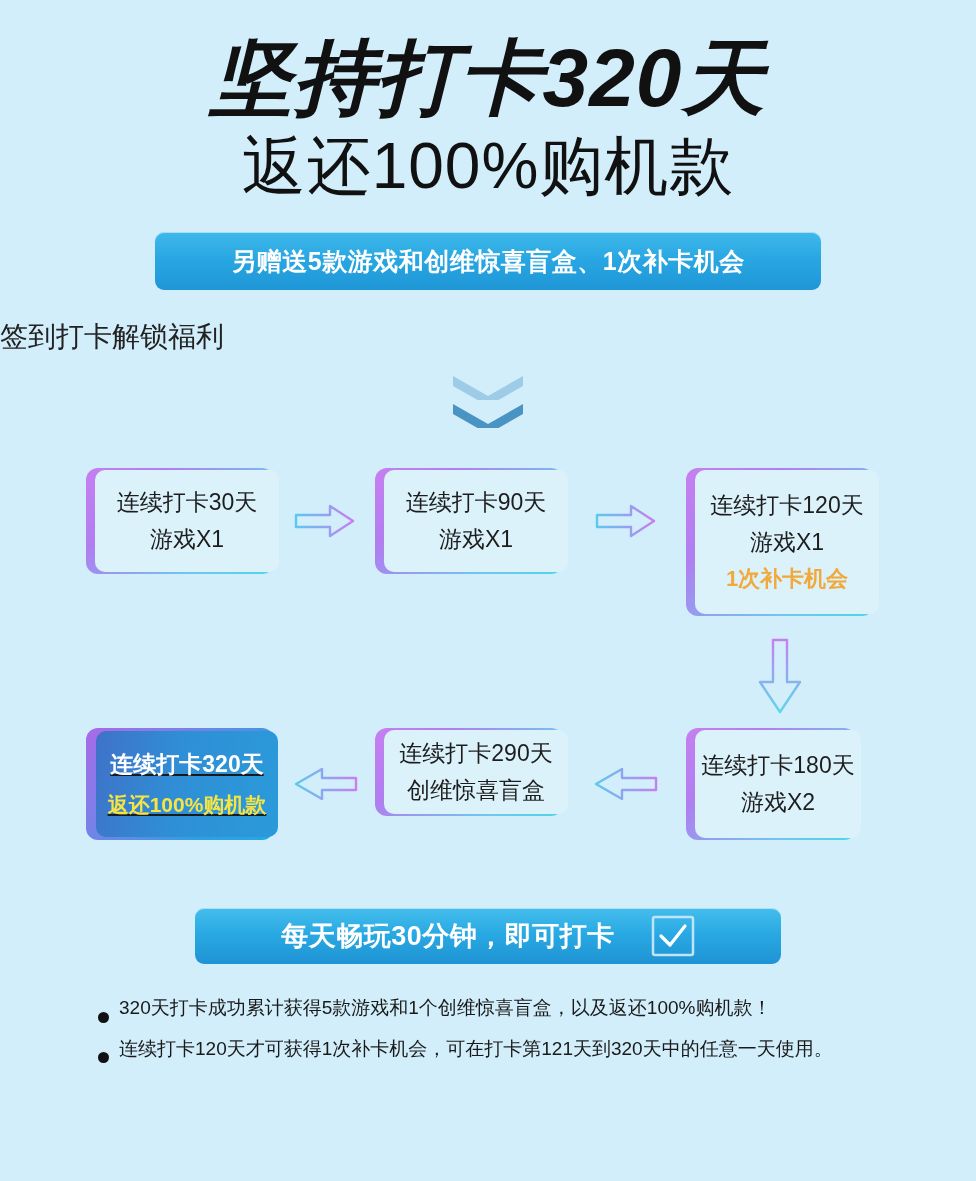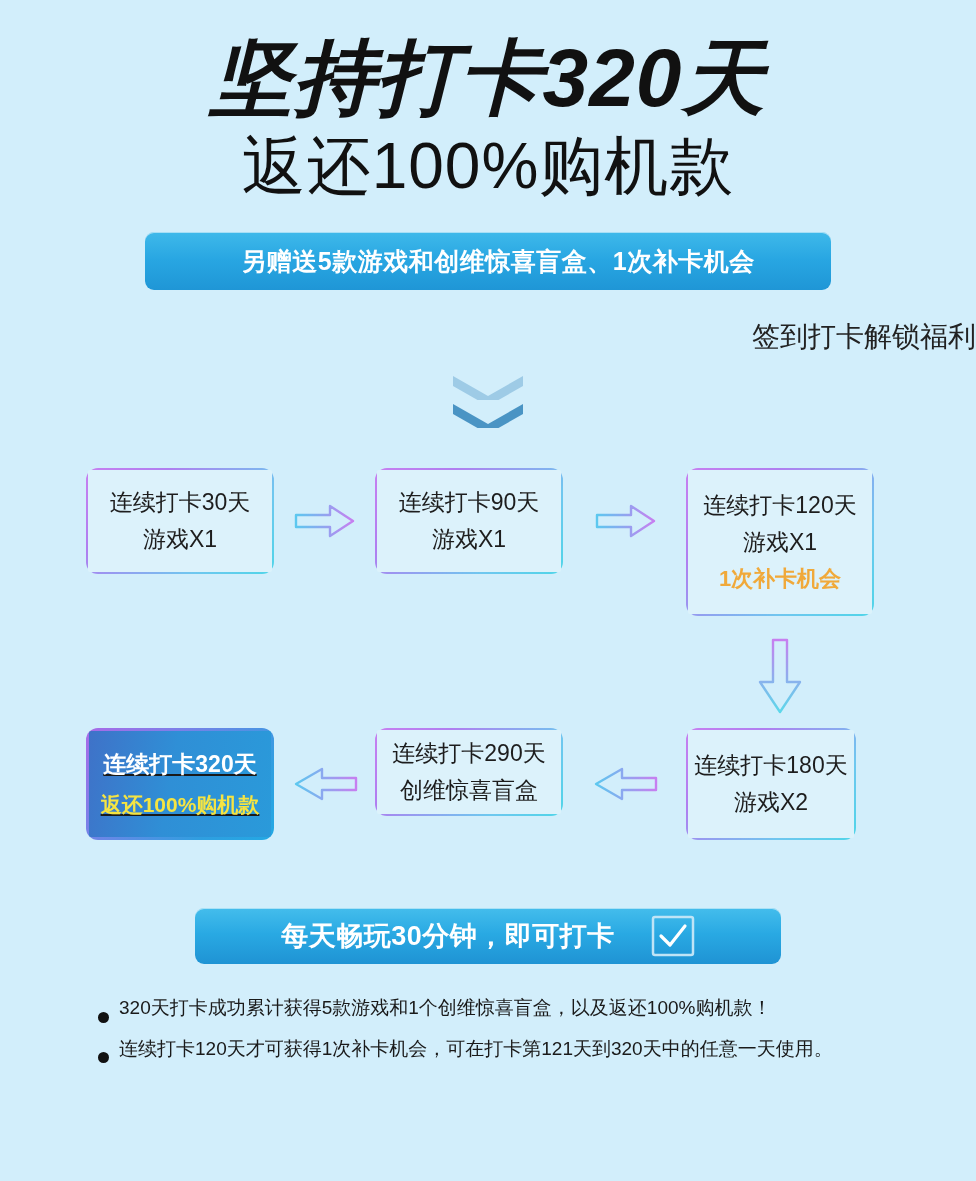--- a/index.html
+++ b/index.html
@@ -44,7 +44,6 @@
     font-size:25px;
     font-weight:bold;
     letter-spacing:.5px;
-    padding-left:20px;
   }
 
   

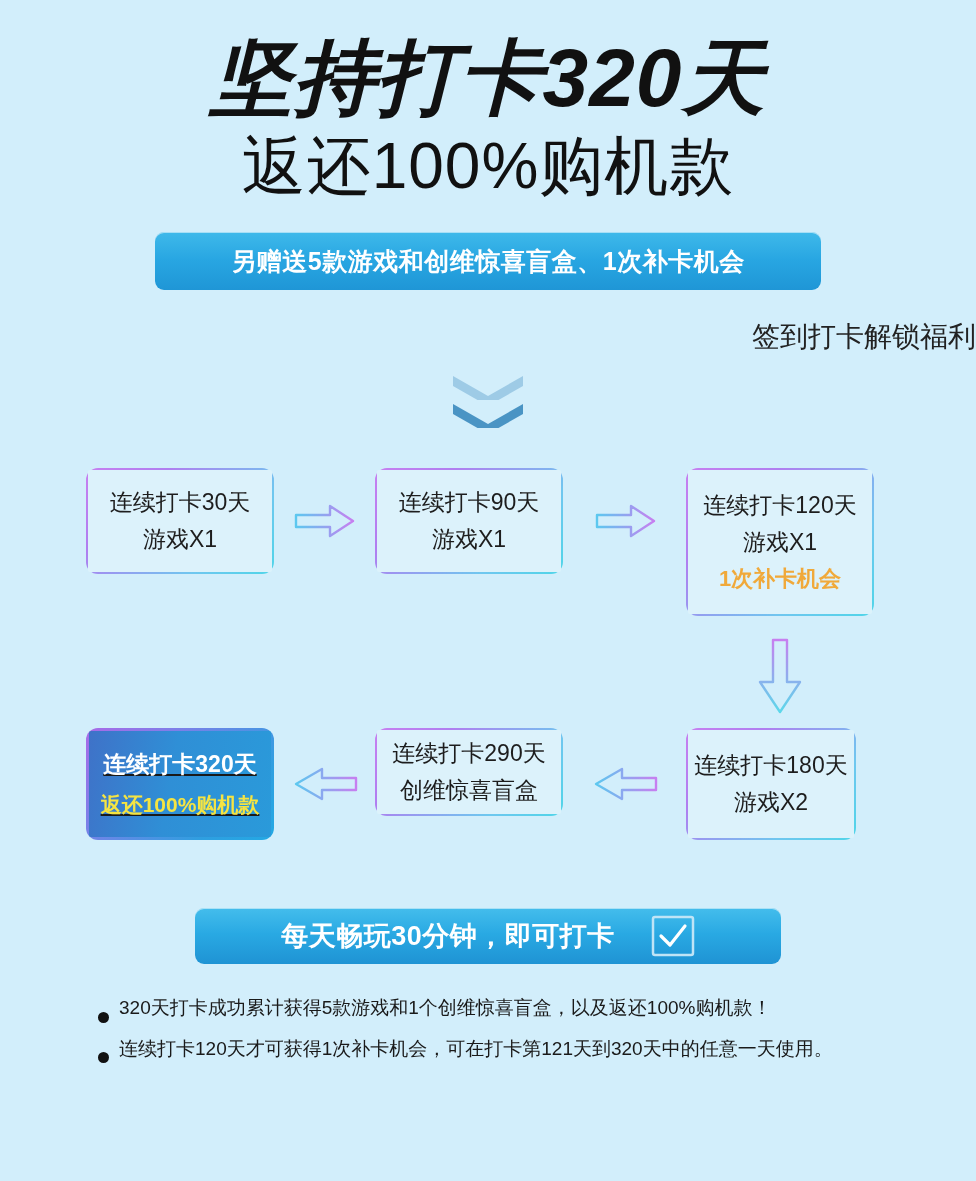--- a/index.html
+++ b/index.html
@@ -48,7 +48,7 @@
 
   
   .section-title{
-    text-align:right;
+    text-align:left;
     margin-top:28px;
     font-size:28px;
     color:#222;

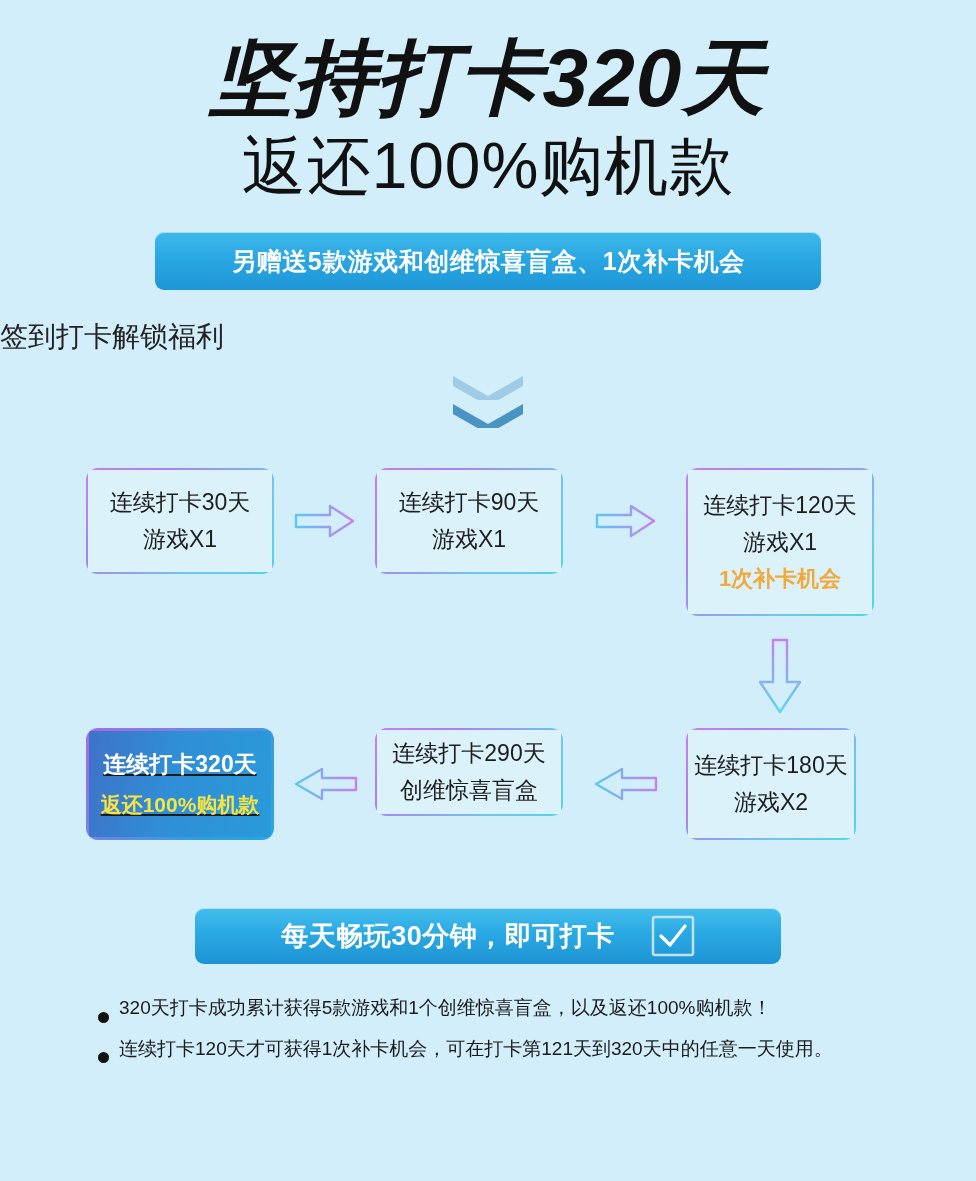--- a/index.html
+++ b/index.html
@@ -75,11 +75,12 @@
   .card-inner{
     width:100%;height:100%;
     box-sizing:border-box;
-    border-radius:2px;
+    border-radius:10px;
     background:#dcf2fb;
     display:flex;flex-direction:column;
     align-items:center;justify-content:center;
     gap:14px;
+    margin-left:7px;
   }
   .card-line{
     font-size:23px;

